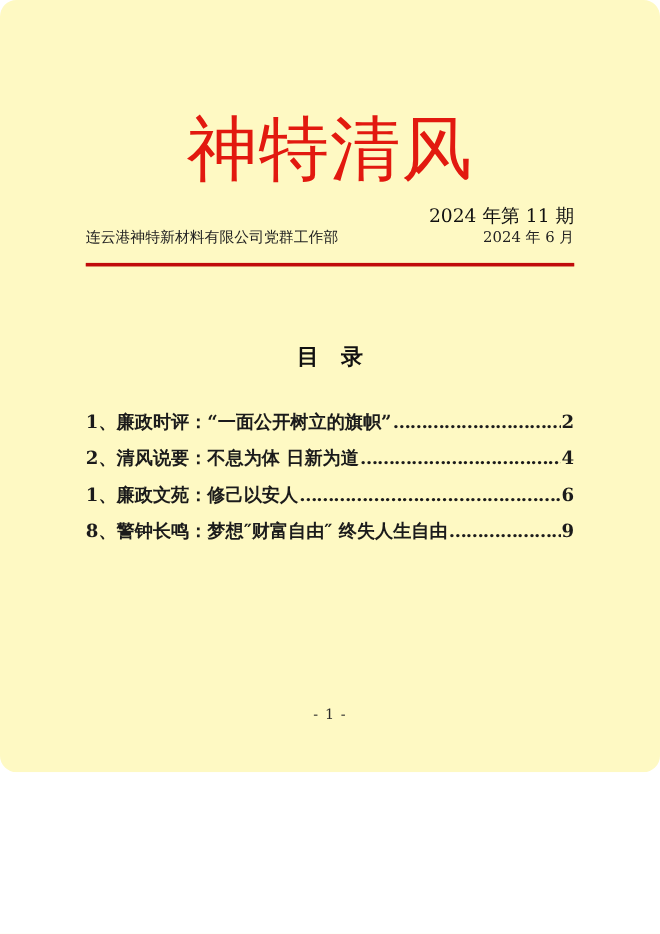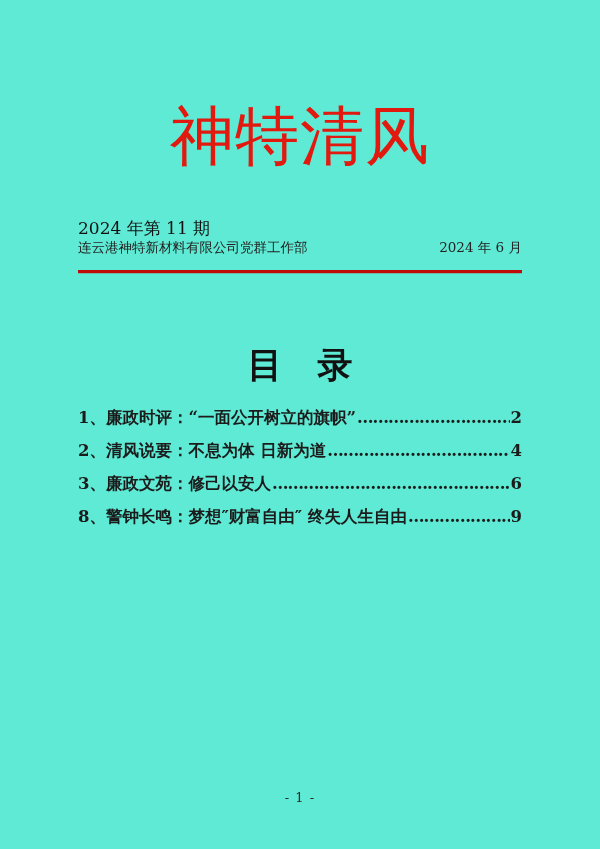--- a/index.html
+++ b/index.html
@@ -10,12 +10,13 @@
   .page {
     position: relative;
     width: 600px;
-    height: 849px;
-    background: #5eead4;
+    height: 702px;
+    background: #fef9c3;
     overflow: hidden;
     font-family: "DejaVu Serif", "Liberation Serif", serif;
     color: #1b1b1b;
     box-sizing: border-box;
+    border-radius: 15px;
   }
   .content {
     padding: 0 78px;

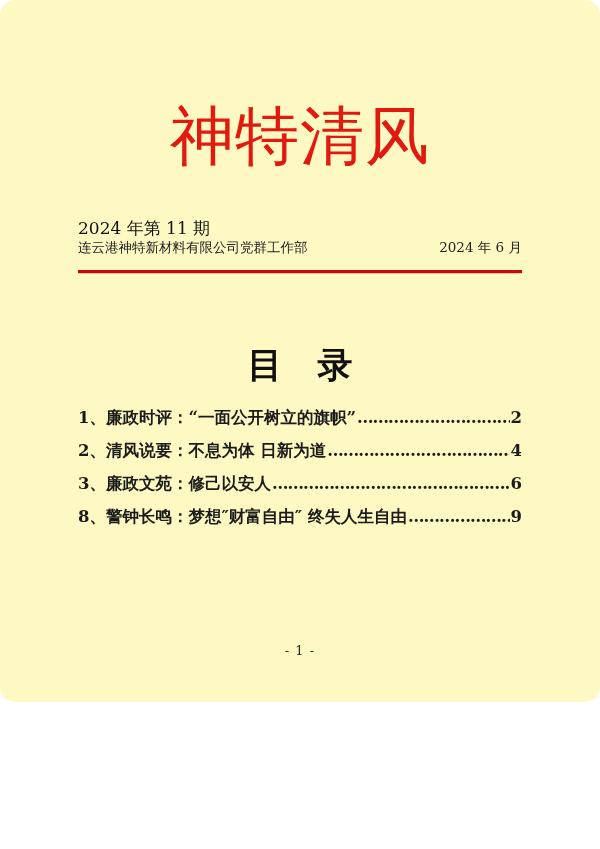--- a/index.html
+++ b/index.html
@@ -32,8 +32,8 @@
     white-space: nowrap;
   }
   .issue-line {
-    margin-top: 39px;
-    text-align: left;
+    margin-top: 8px;
+    text-align: right;
     font-size: 17px;
     line-height: 1.3;
     color: #111111;

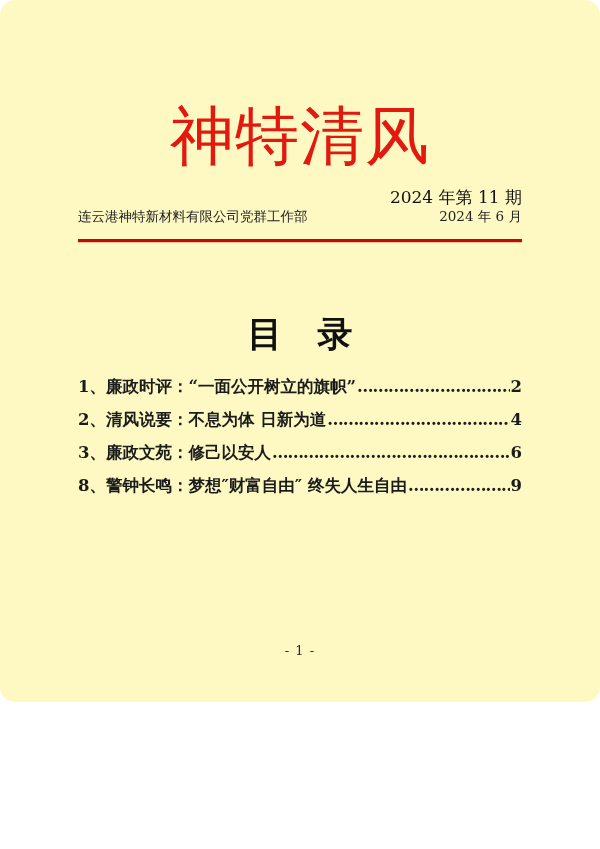--- a/index.html
+++ b/index.html
@@ -55,7 +55,7 @@
   .toc-heading {
     margin-top: 70px;
     text-align: center;
-    font-size: 35px;
+    font-size: 20px;
     font-weight: 700;
     line-height: 1.25;
     color: #111111;

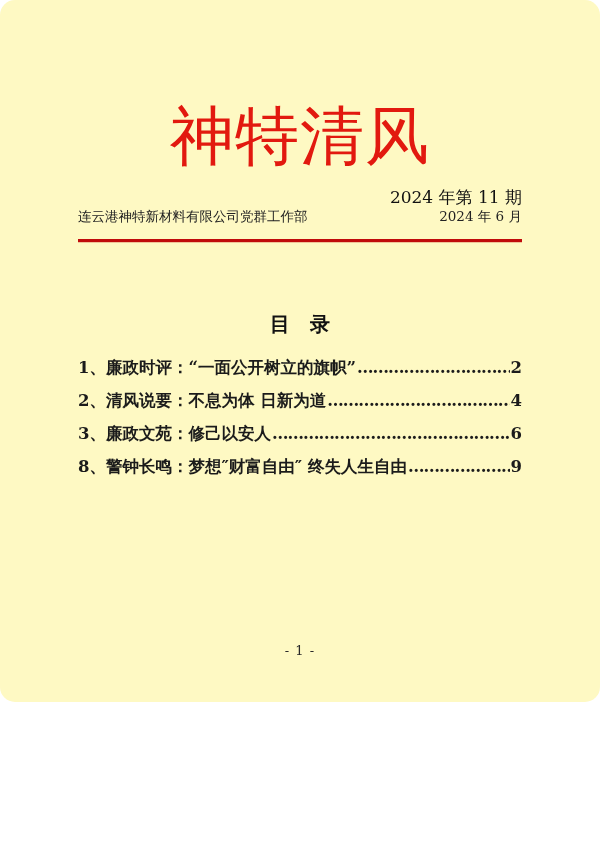--- a/index.html
+++ b/index.html
@@ -62,7 +62,7 @@
     white-space: pre;
   }
   .toc-list {
-    margin-top: 20px;
+    margin-top: 36px;
   }
   .toc-row {
     display: flex;

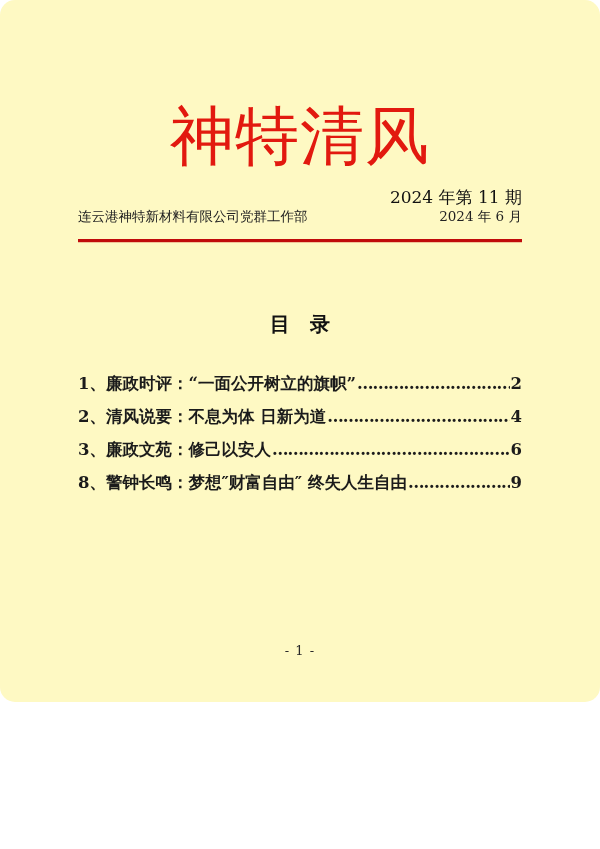--- a/index.html
+++ b/index.html
@@ -130,7 +130,7 @@
   </div>
 
   <div class="toc-row">
-    <span class="toc-label">3、廉政文苑：修己以安人</span>
+    <span class="toc-label">1、廉政文苑：修己以安人</span>
     <span class="toc-leader">………………………………………………………………………………………………………………………………………………………………</span>
     <span class="toc-page">6</span>
   </div>

